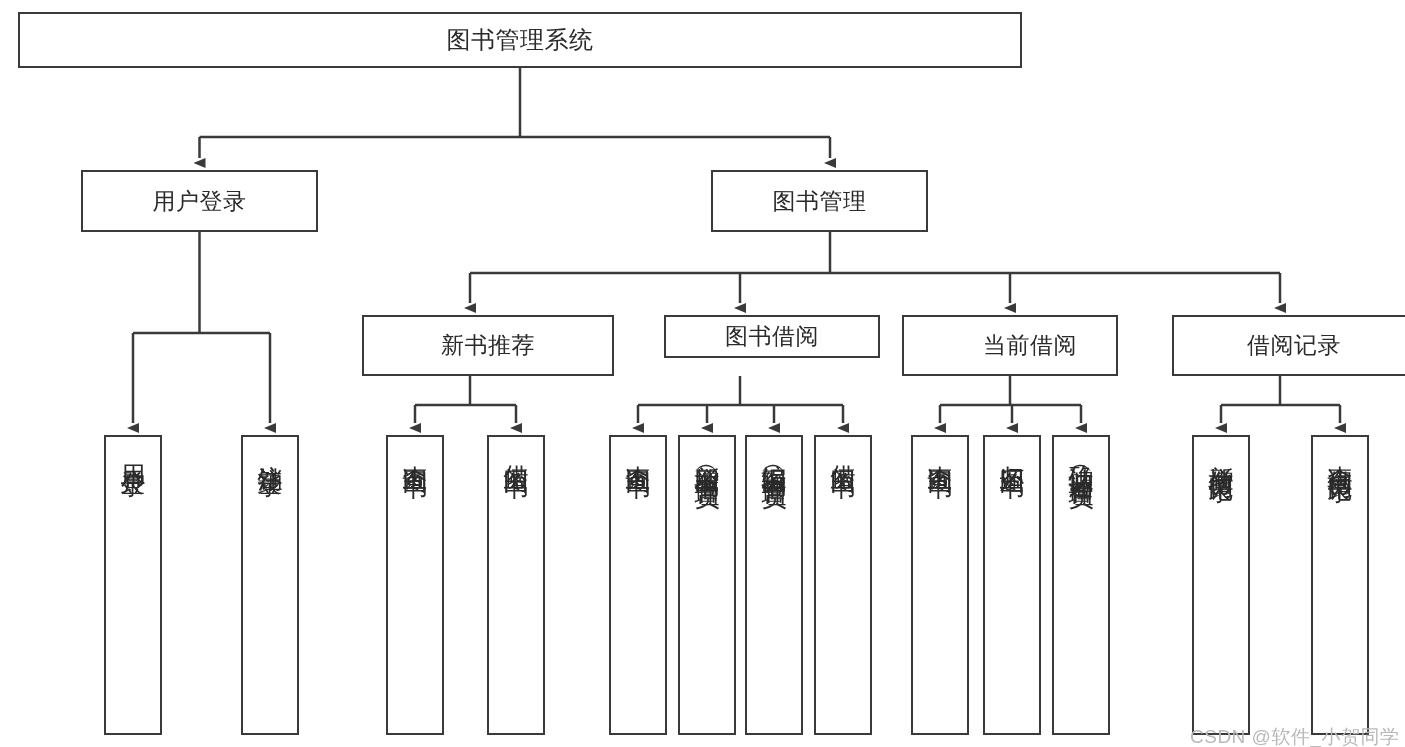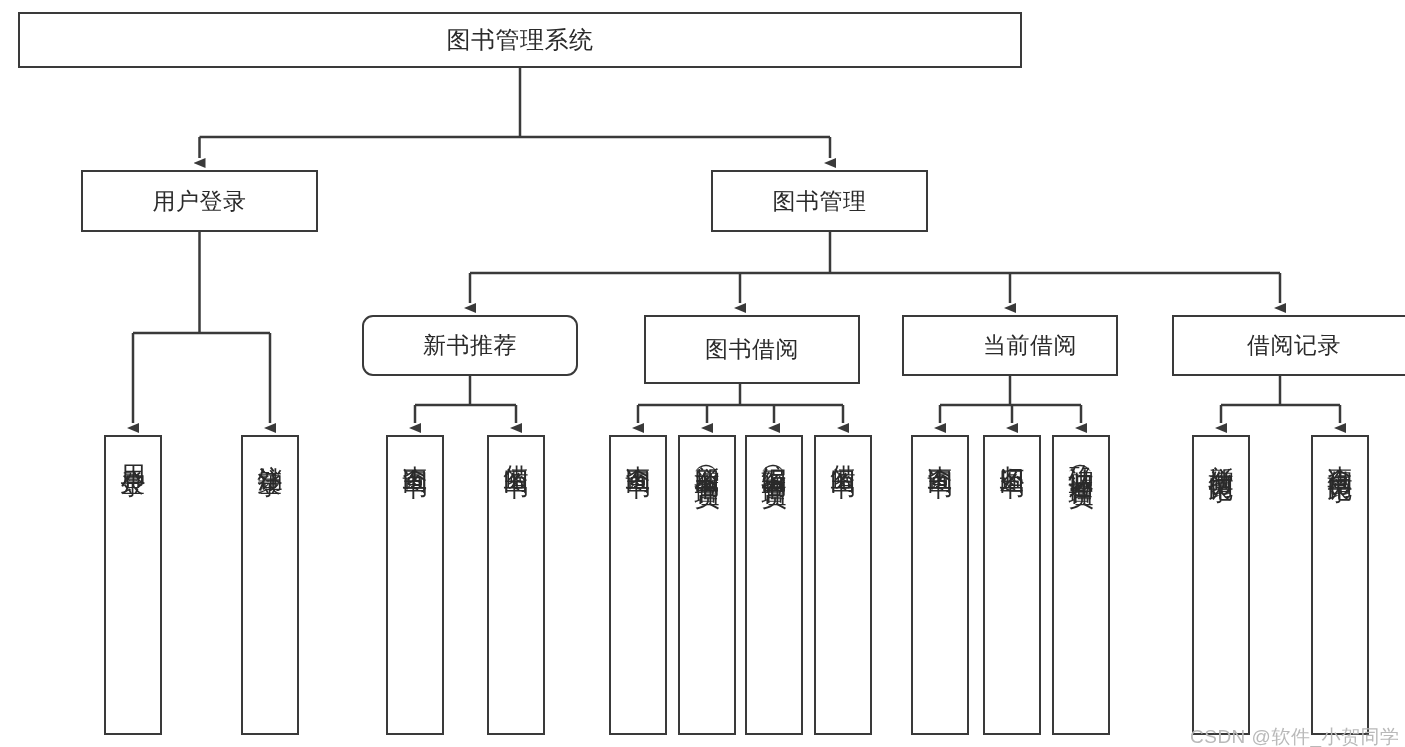--- a/index.html
+++ b/index.html
@@ -134,7 +134,7 @@
     <span class="lbl">图书管理</span>
   </div>
 
-  <div class="node horiz" id="n-l2-0" style="left: 362px; top: 315px; width: 216px; height: 61px; border-radius: 11px;">
+  <div class="node horiz" id="n-l2-0" style="left: 362px; top: 315px; width: 252px; height: 61px;">
     <span class="lbl">新书推荐</span>
   </div>
   <div class="node horiz" id="n-l2-1" style="left: 644px; top: 315px; width: 216px; height: 69px;">

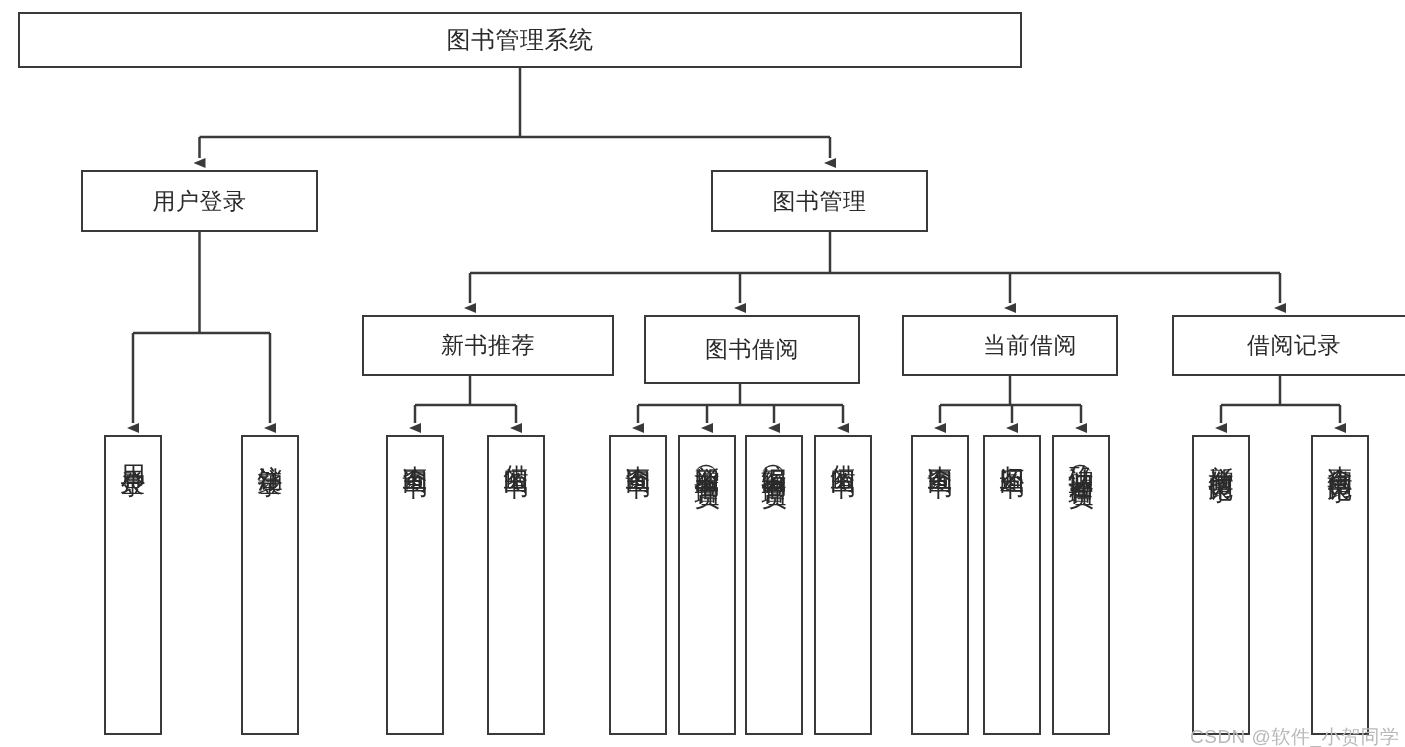--- a/index.html
+++ b/index.html
@@ -137,7 +137,7 @@
   <div class="node horiz" id="n-l2-0" style="left: 362px; top: 315px; width: 252px; height: 61px;">
     <span class="lbl">新书推荐</span>
   </div>
-  <div class="node horiz" id="n-l2-1" style="left: 644px; top: 315px; width: 216px; height: 69px;">
+  <div class="node horiz" id="n-l2-1" style="left: 664px; top: 315px; width: 216px; height: 43px;">
     <span class="lbl">图书借阅</span>
   </div>
   <div class="node horiz" id="n-l2-2" style="left: 902px; top: 315px; width: 216px; height: 61px; padding-left: 40px;">

